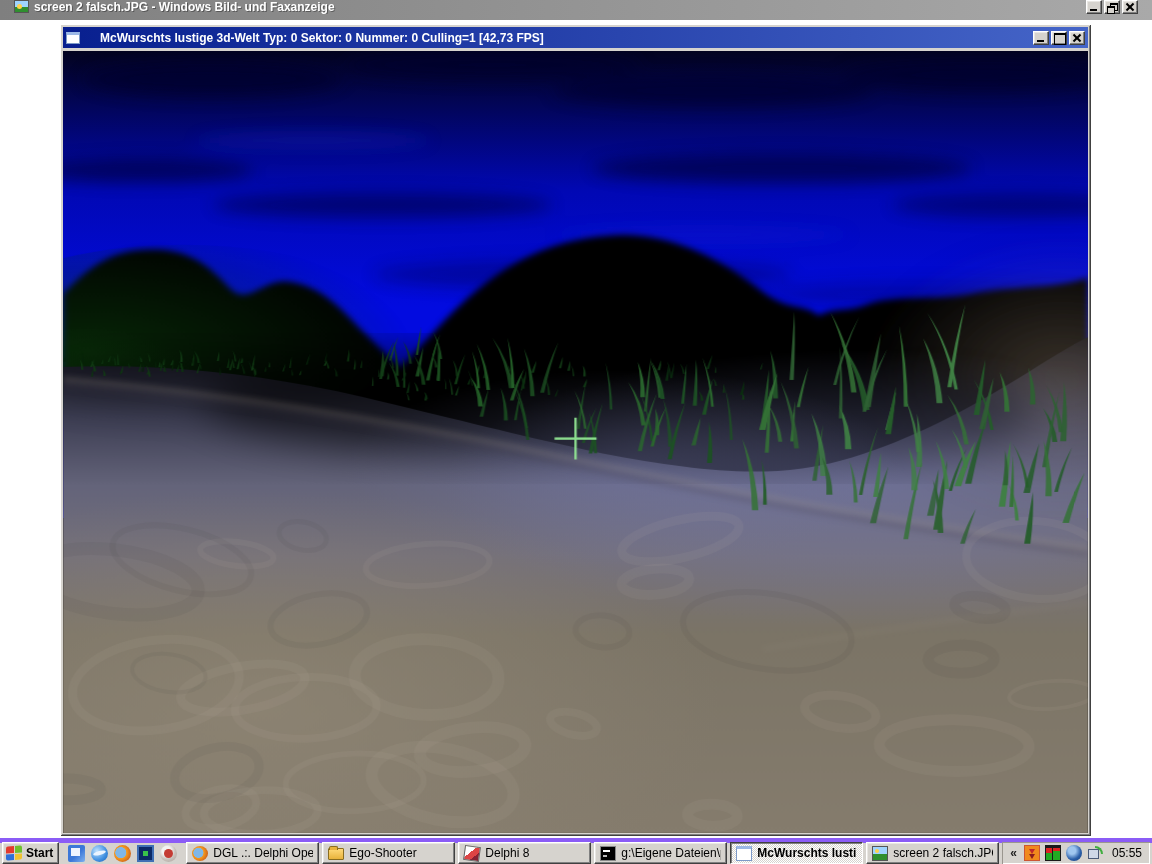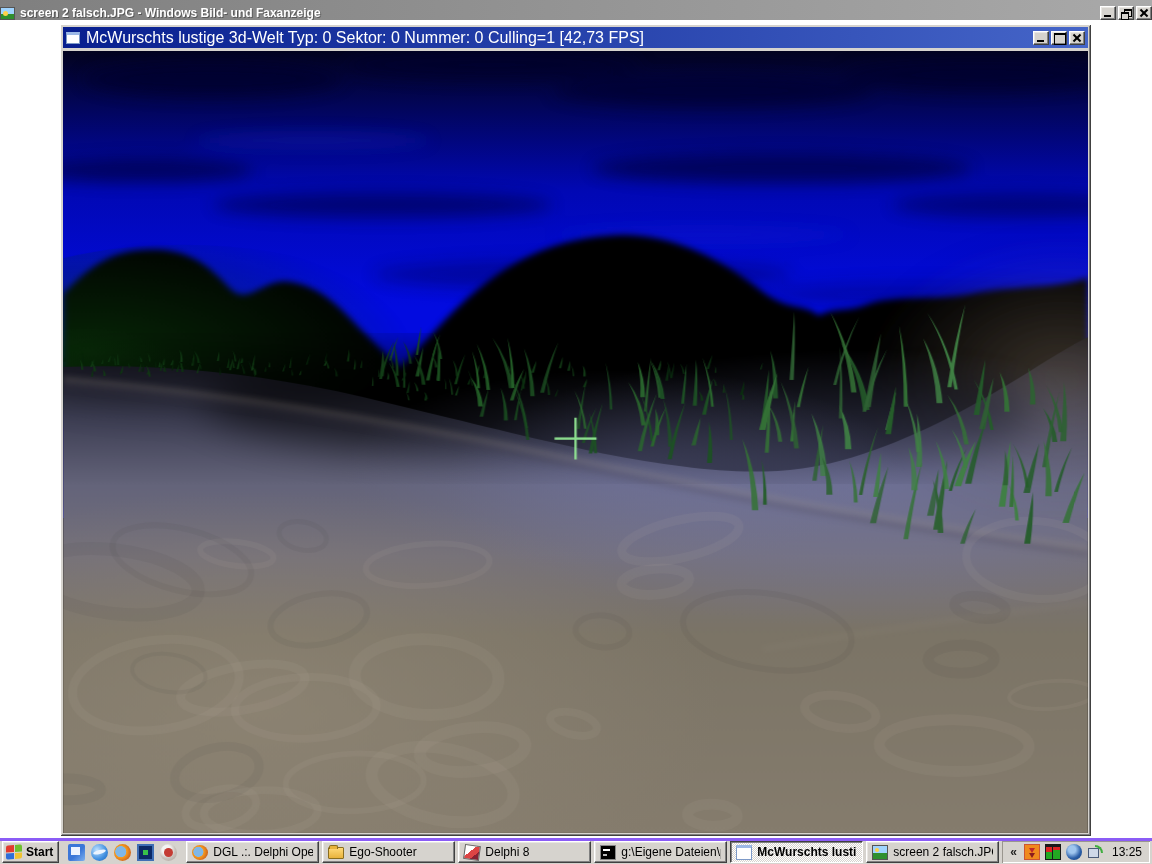--- a/index.html
+++ b/index.html
@@ -15,7 +15,7 @@
   
   .outer-titlebar { position:absolute; left:0; top:0; width:1152px; height:20px;
     background:linear-gradient(to right,#7f7f7f,#a9a9a9);
-    display:flex; align-items:flex-end; padding:0 0; }
+    display:flex; align-items:flex-start; padding:0 14px; }
   .outer-titlebar .title { color:#fff; font-size:12px; font-weight:bold;
     margin-left:5px; flex:1; white-space:nowrap; overflow:hidden;
     text-shadow:1px 1px 0 rgba(0,0,0,.35); }

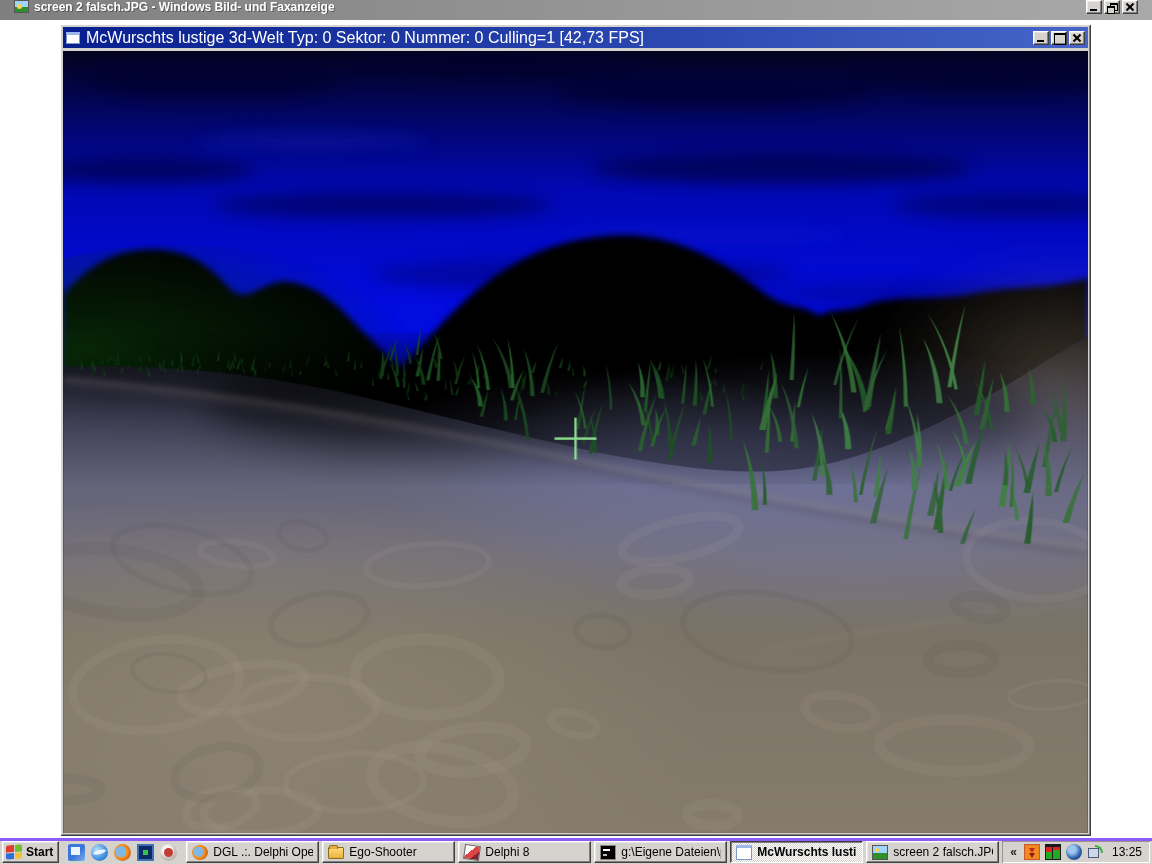--- a/index.html
+++ b/index.html
@@ -46,7 +46,7 @@
                 inset 2px 2px 0 #d6d3ce, inset -2px -2px 0 #808080; padding:3px; }
   .game-titlebar { height:21px; background:linear-gradient(to right,#081f8f,#4565c8);
     display:flex; align-items:center; padding:0 3px; }
-  .game-titlebar .title { color:#fff; font-size:16px; font-weight:normal; margin-left:6px; flex:1;
+  .game-titlebar .title { color:#fff; font-size:12px; font-weight:bold; margin-left:20px; flex:1;
     white-space:nowrap; overflow:hidden; }
   .form-icon { width:14px; height:12px; background:#fff; border:1px solid #7d9ac8;
     border-top:3px solid #9cb8e6; }

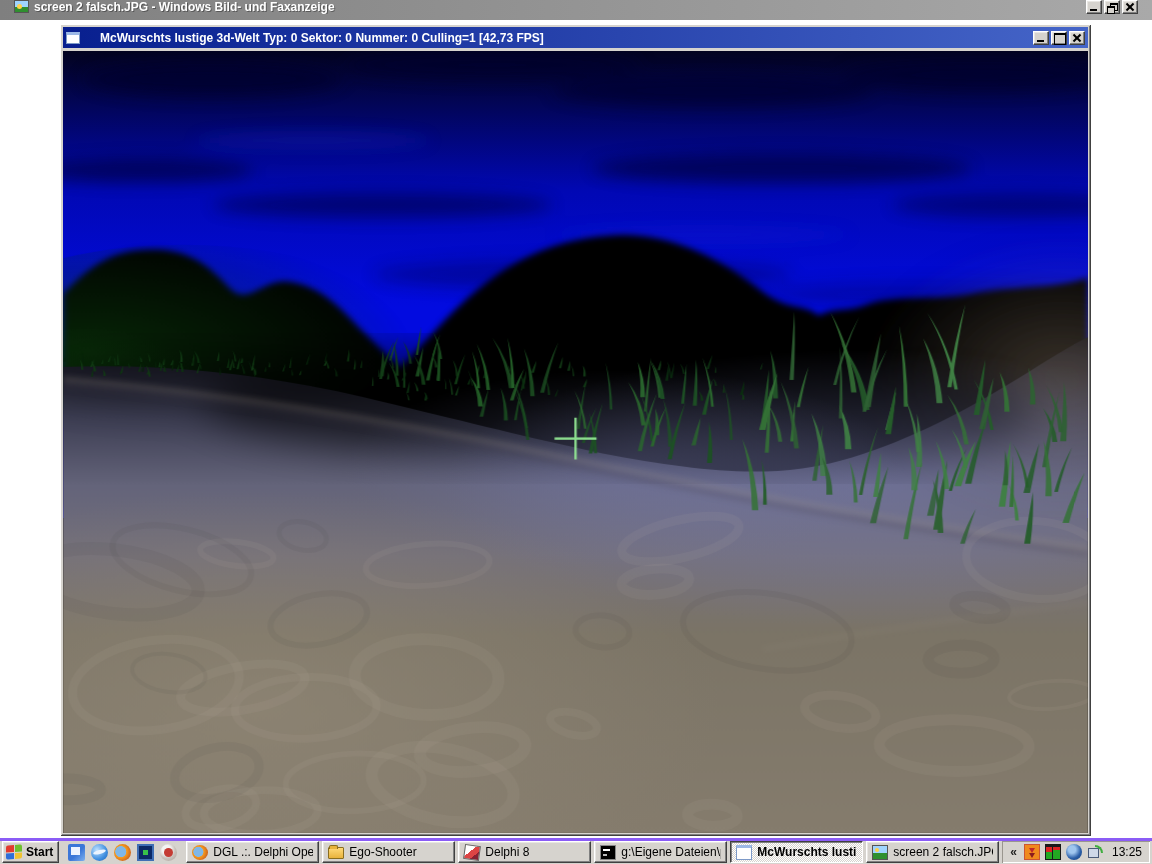--- a/index.html
+++ b/index.html
@@ -56,8 +56,8 @@
 
   
   .taskbar { position:absolute; left:0; top:838px; width:1152px; height:26px;
-    background:#d6d3ce; border-top:3px solid #8b5cf6;
-    display:flex; align-items:flex-start; padding:0 2px; gap:3px; }
+    background:#d6d3ce; border-top:5px solid #8b5cf6;
+    display:flex; align-items:flex-end; padding:0 2px; gap:3px; }
   .start-btn { height:22px; padding:0 5px 0 3px; display:flex; align-items:center; gap:4px;
     font-weight:bold; font-size:12px; color:#000; }
   .start-flag { width:16px; height:14px; display:grid; grid-template:1fr 1fr / 1fr 1fr; gap:1px;

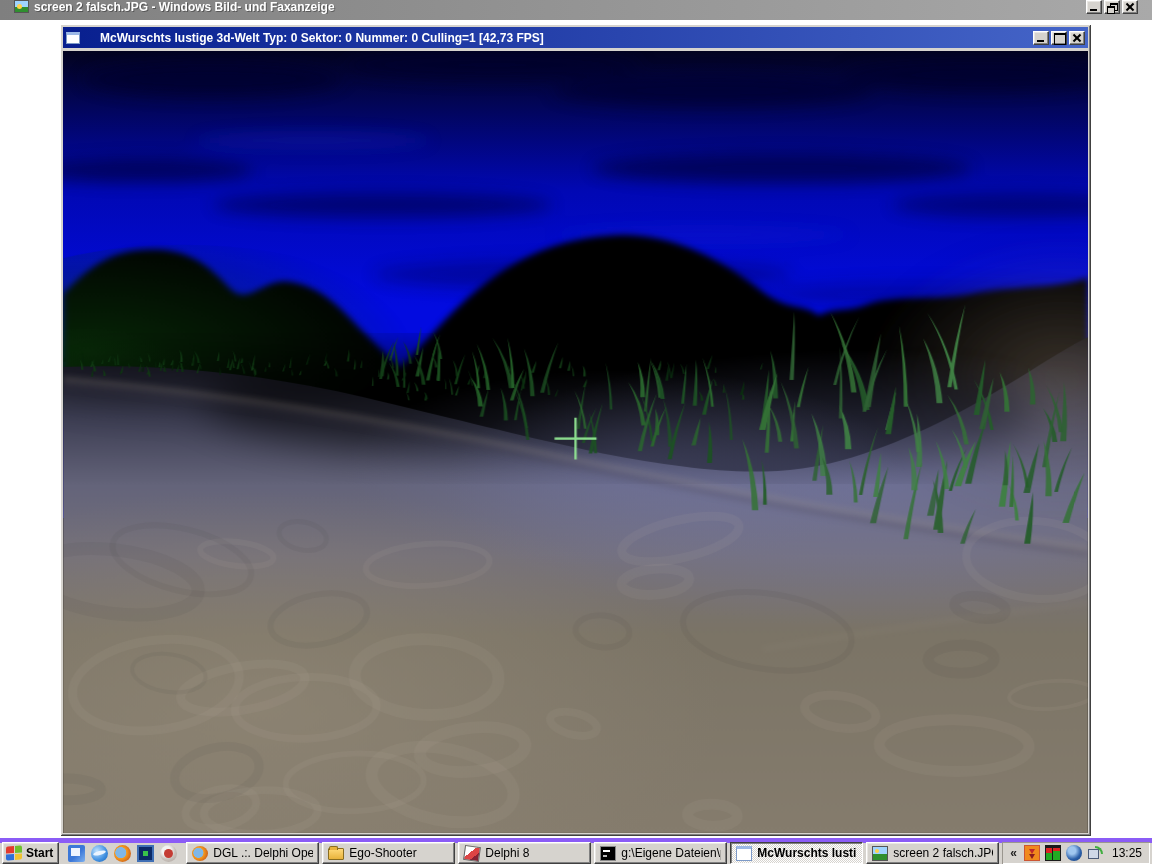--- a/index.html
+++ b/index.html
@@ -573,7 +573,7 @@
         </span>
       <span class="tray-ic ti-globe"></span>
       <span class="tray-ic ti-network"></span>
-      <span class="clock">13:25</span>
+      <span class="clock">05:55</span>
     </div>
   </div>
 </div>

